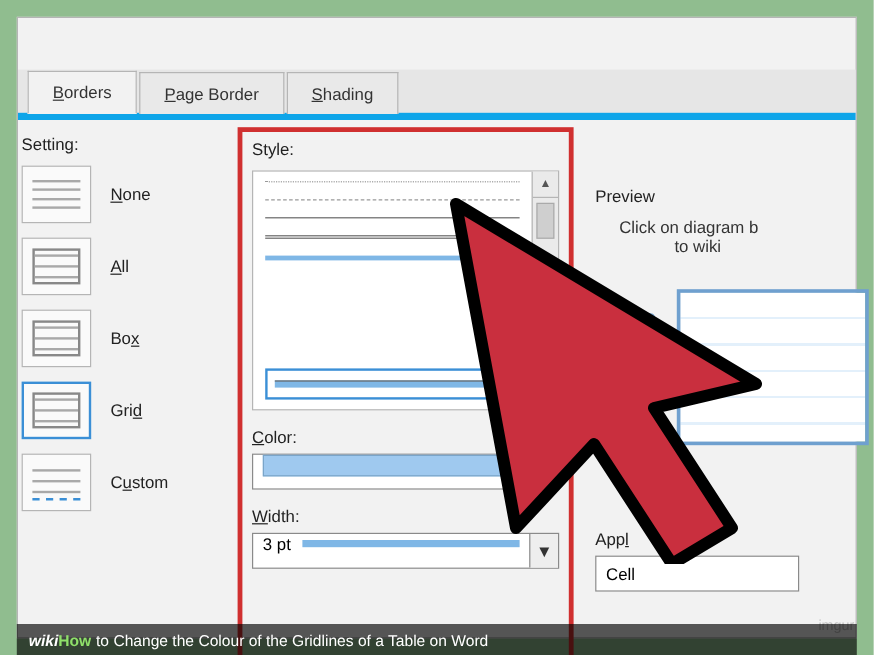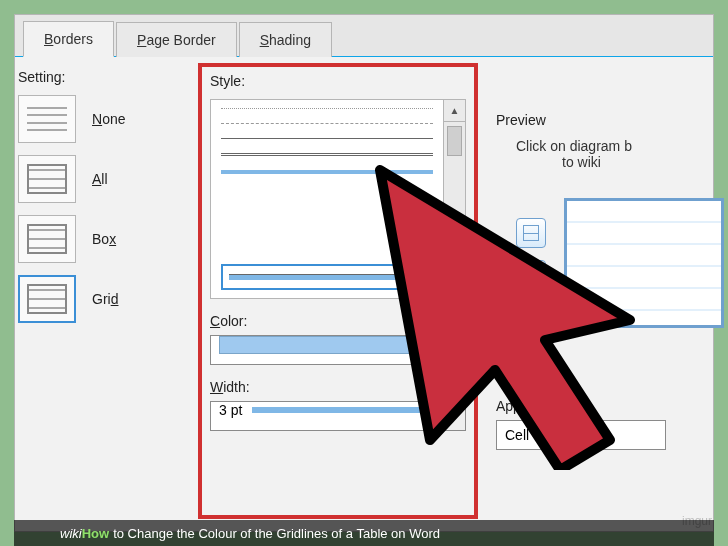--- a/index.html
+++ b/index.html
@@ -27,8 +27,9 @@
     align-items: flex-end;
     height: 42px;
     background: #e6e6e6;
-    border-bottom: 1px solid #0ea5e9;
+    border-bottom: 6px solid #0ea5e9;
     padding-left: 8px;
+    margin-top: 43px;
   }
   .tab {
     padding: 9px 20px;

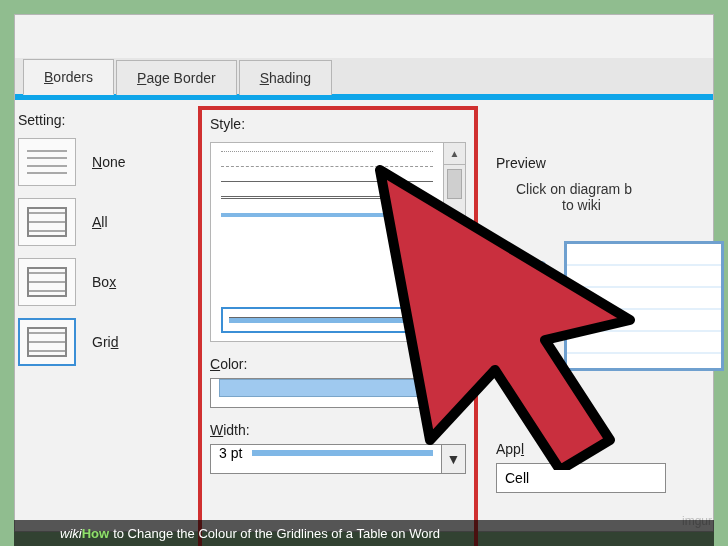--- a/index.html
+++ b/index.html
@@ -287,6 +287,16 @@
         <div class="setting-label">Gri<span class="ul">d</span></div>
       </div>
 
+      <div class="setting-item">
+        <div class="thumb custom">
+          <div class="inner">
+              <div class="line"></div>
+              <div class="line"></div>
+              <div class="line"></div>
+            </div>
+        </div>
+        <div class="setting-label">C<span class="ul">u</span>stom</div>
+      </div>
     </div>
 
     <div class="col-style">

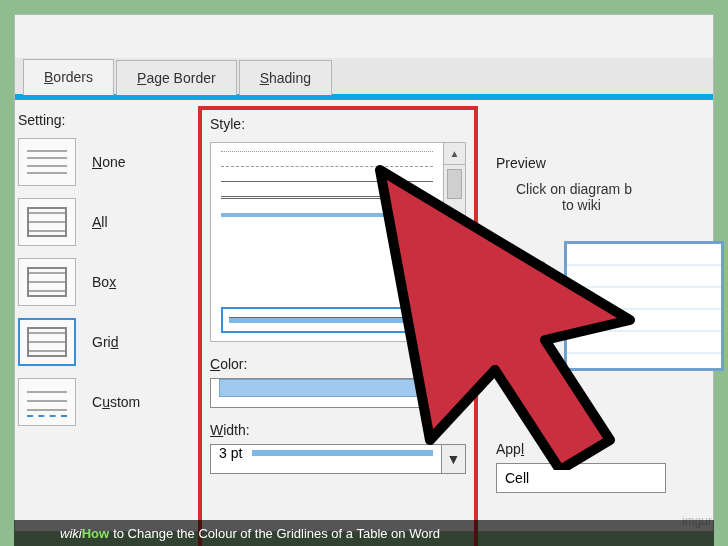--- a/index.html
+++ b/index.html
@@ -209,7 +209,7 @@
     padding:0 10px;
     font-size:13px;
   }
-  .caption .wiki { font-style:italic; font-weight:normal;margin-left:36px;}
+  .caption .wiki { font-style:italic; font-weight:bold;}
   .caption .how { color:#8fe06a; font-weight:bold; margin-right:4px;}
 
   .watermark{

